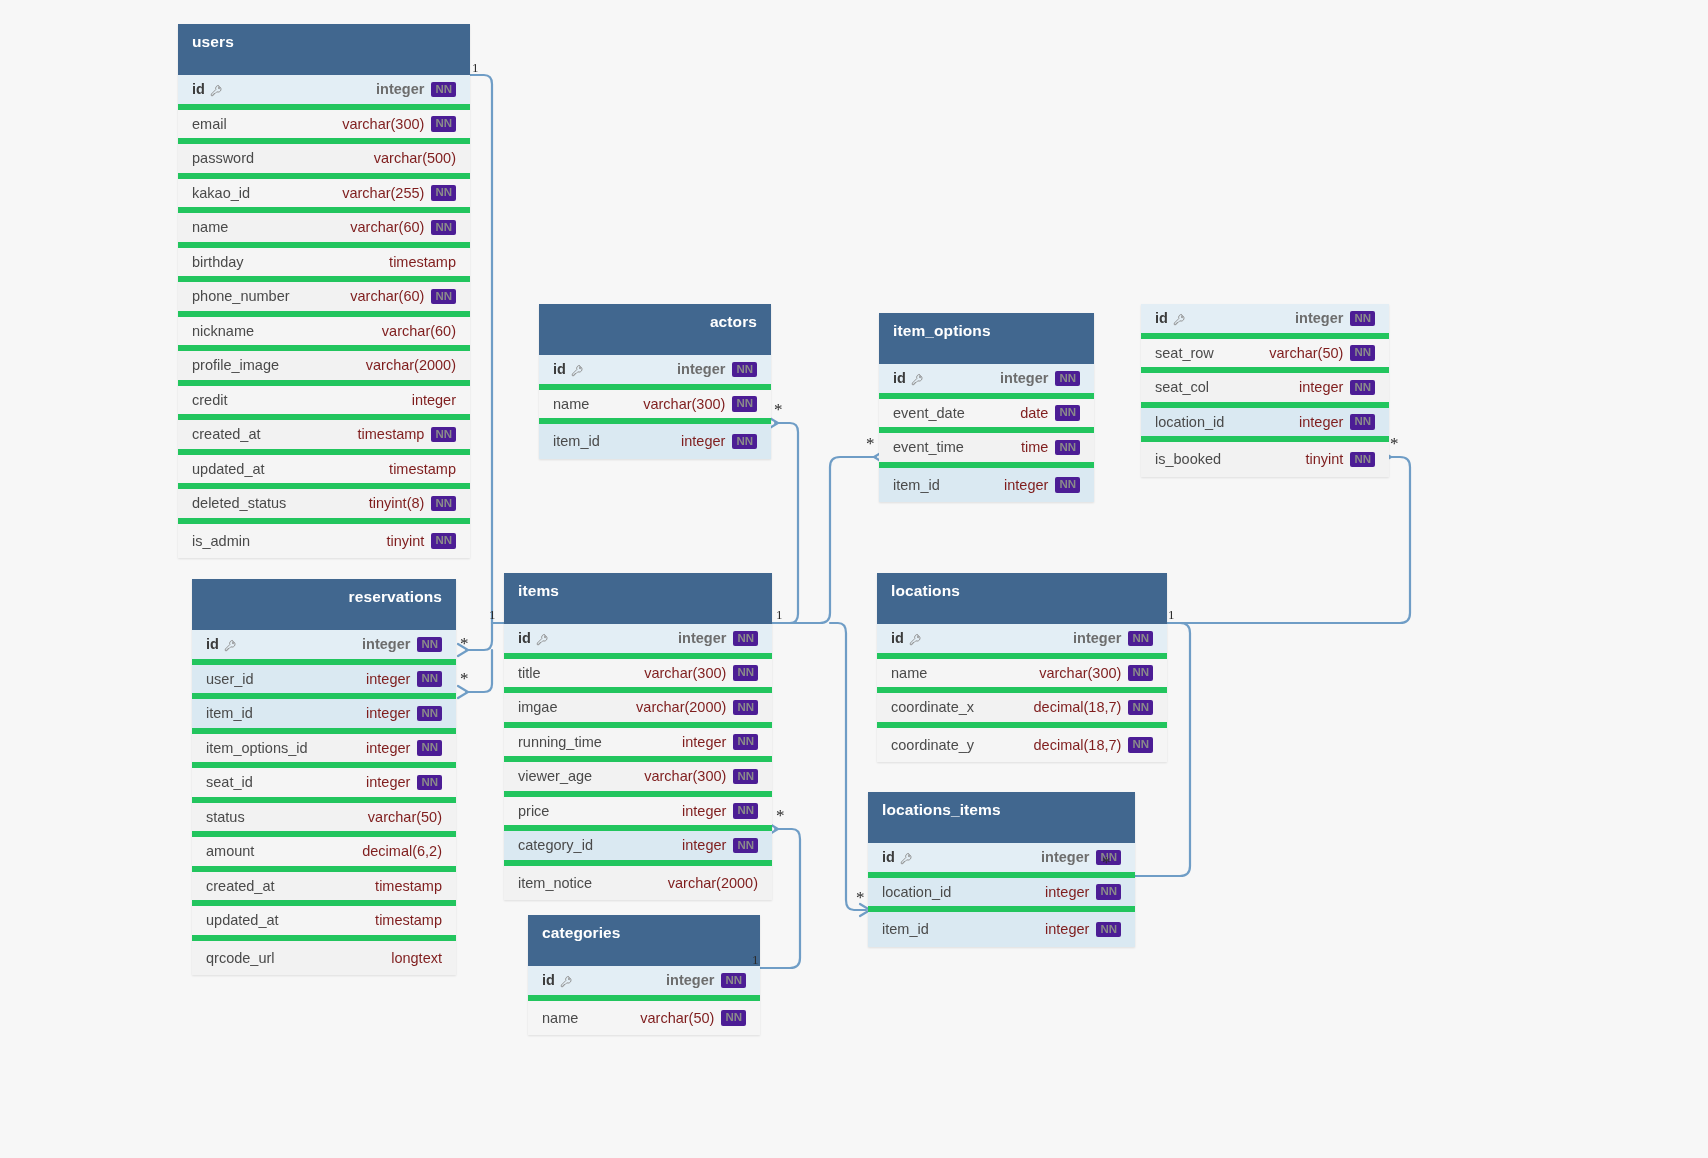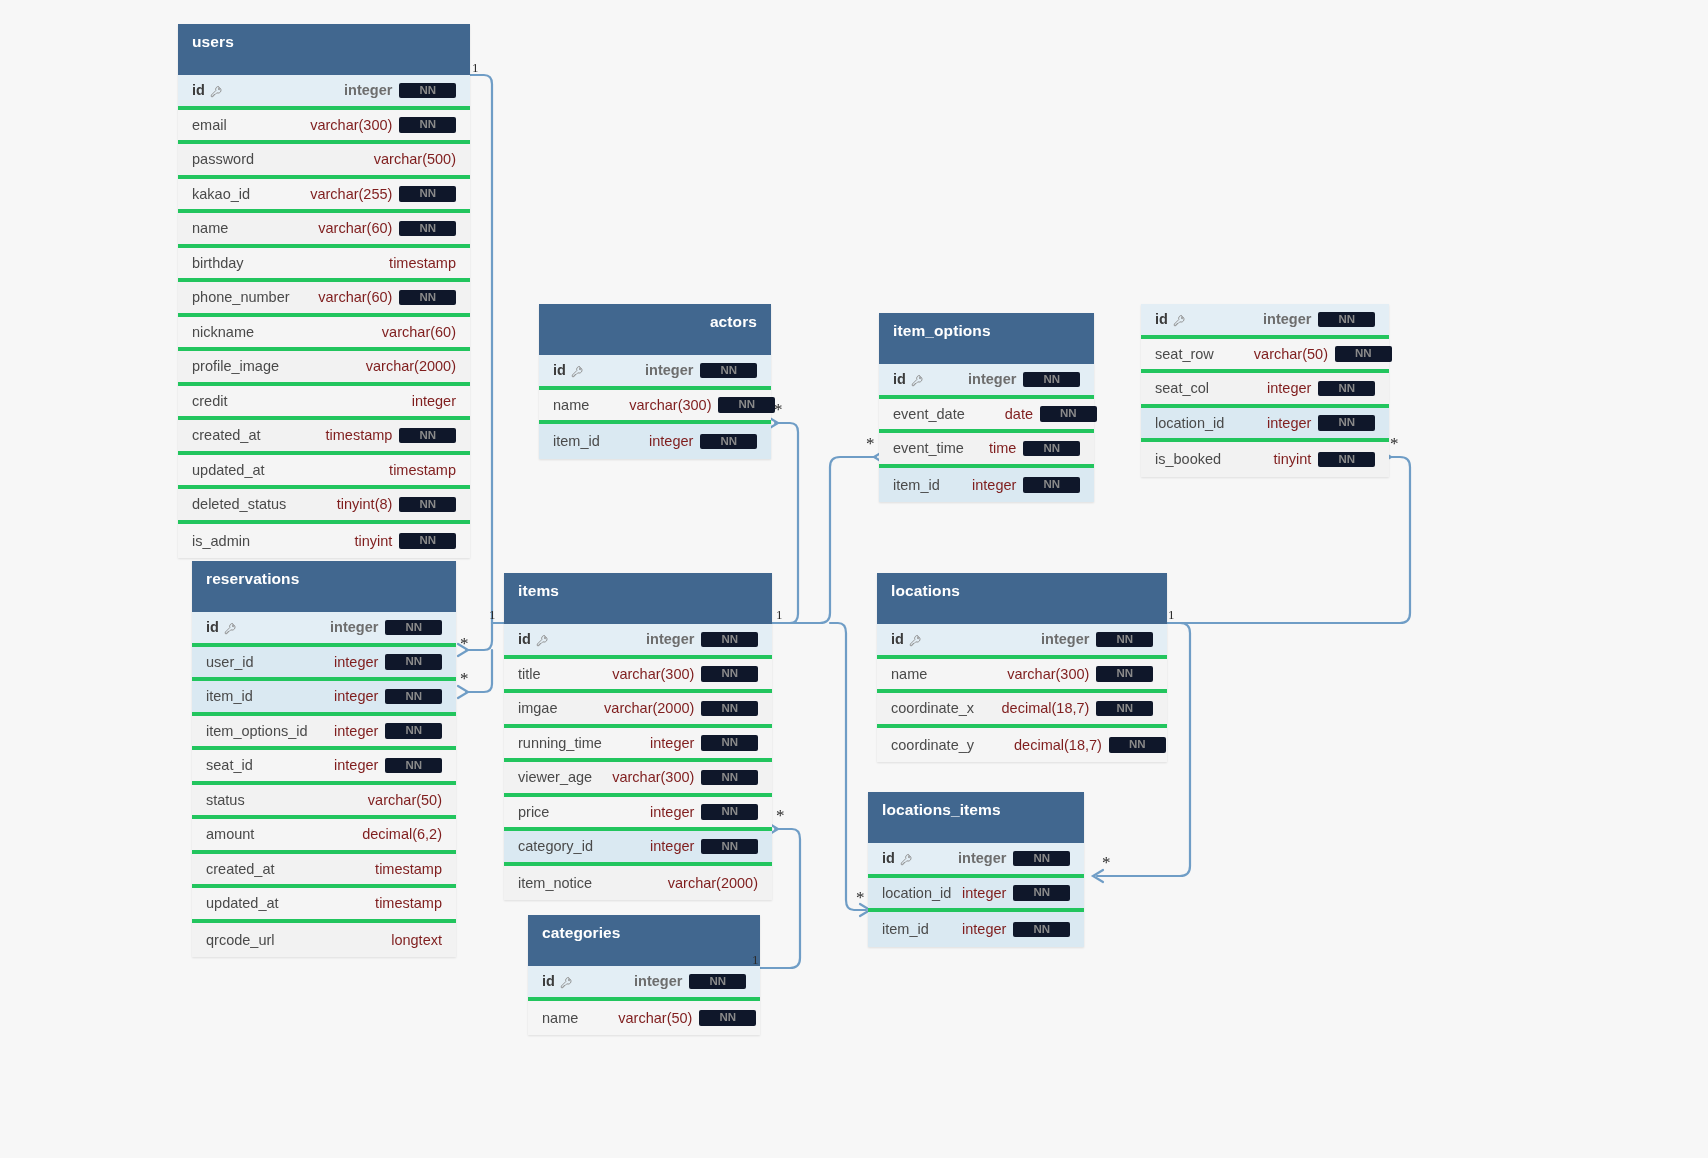--- a/index.html
+++ b/index.html
@@ -44,7 +44,7 @@
     font-size: 14.5px;
     color: #4a4a4a;
     background: #f2f2f2;
-    border-bottom: 4px solid #22c55e;
+    border-bottom: 6px solid #22c55e;
   }
   .tbl-row:last-child { border-bottom: none; }
   .tbl-row.pk   { background: #e3eef5; }

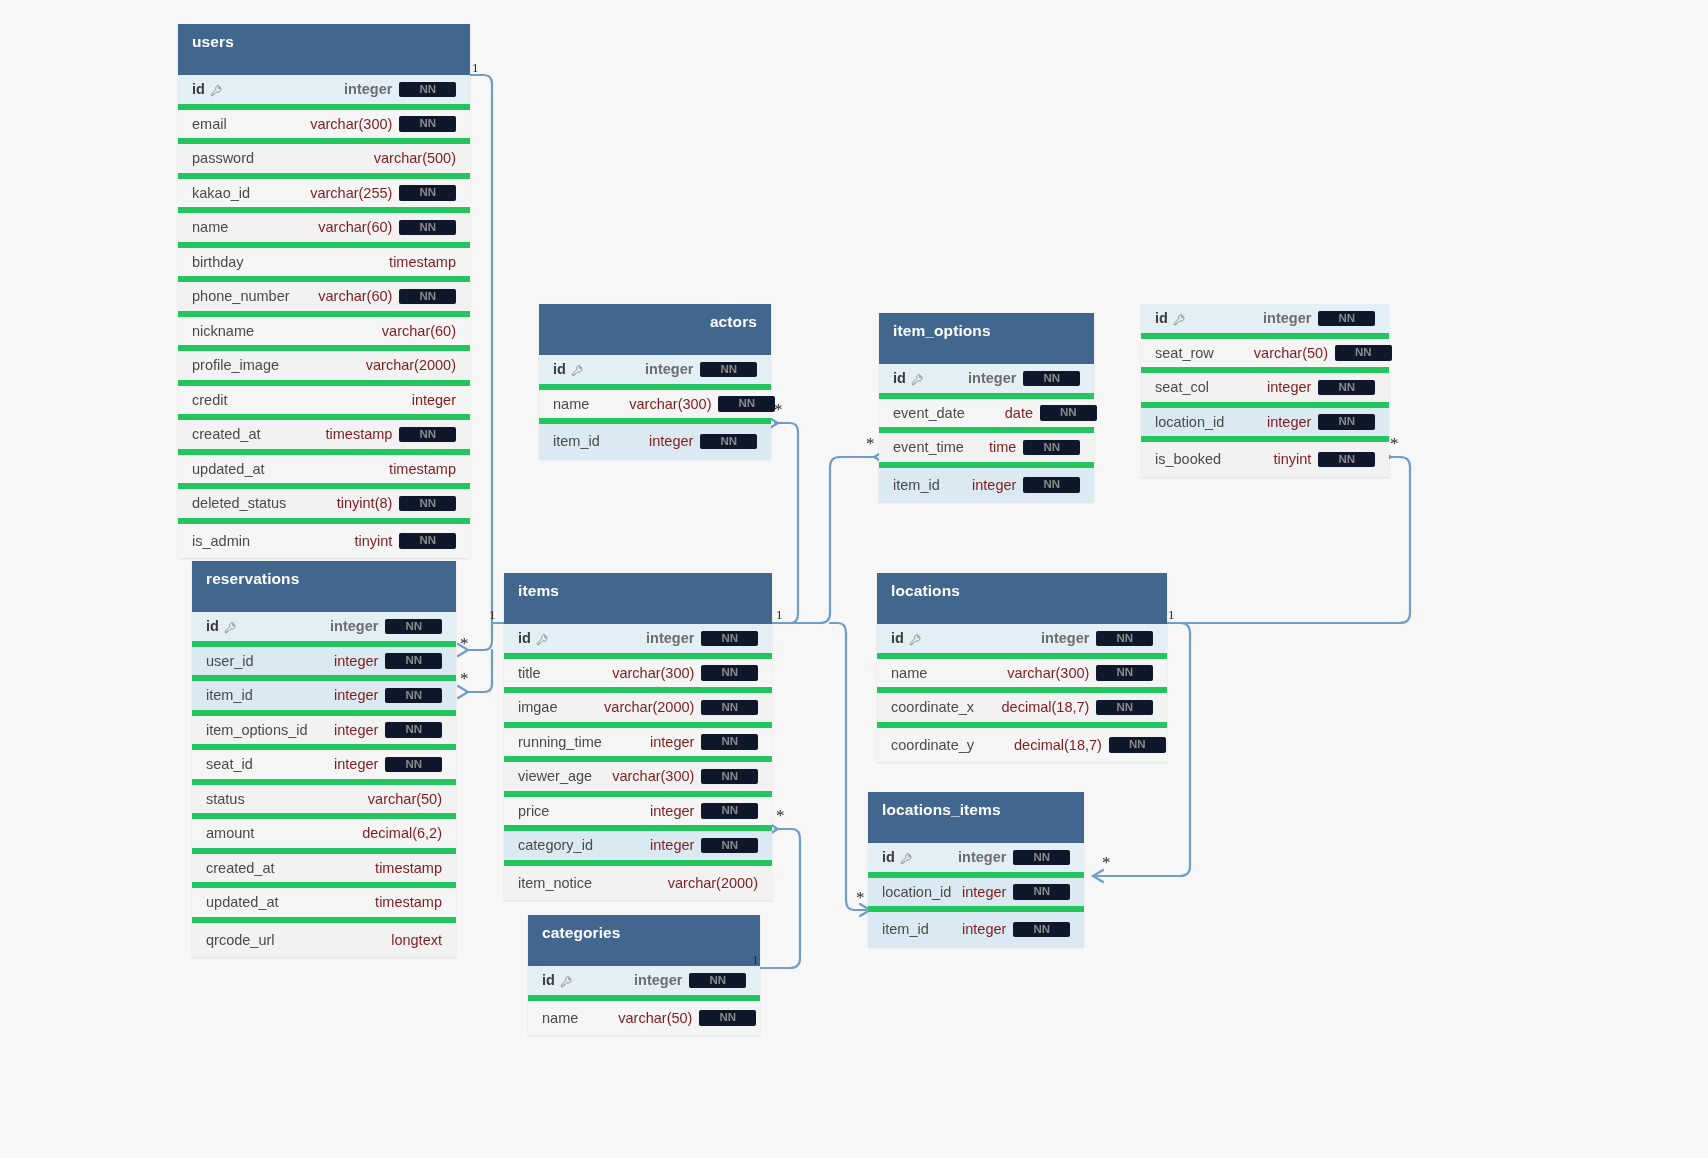--- a/index.html
+++ b/index.html
@@ -69,11 +69,11 @@
   }
   .tbl-row.pk .col-type { color: #6d6d6d; font-weight: bold; }
   .nn-badge {
-    background: #0f172a;
+    background: #4c1d95;
     color: #8a8a8a;
     font-size: 11.5px;
     font-weight: bold;
-    padding: 2px 20px;
+    padding: 2px 4px;
     border-radius: 2px;
     line-height: 1;
   }

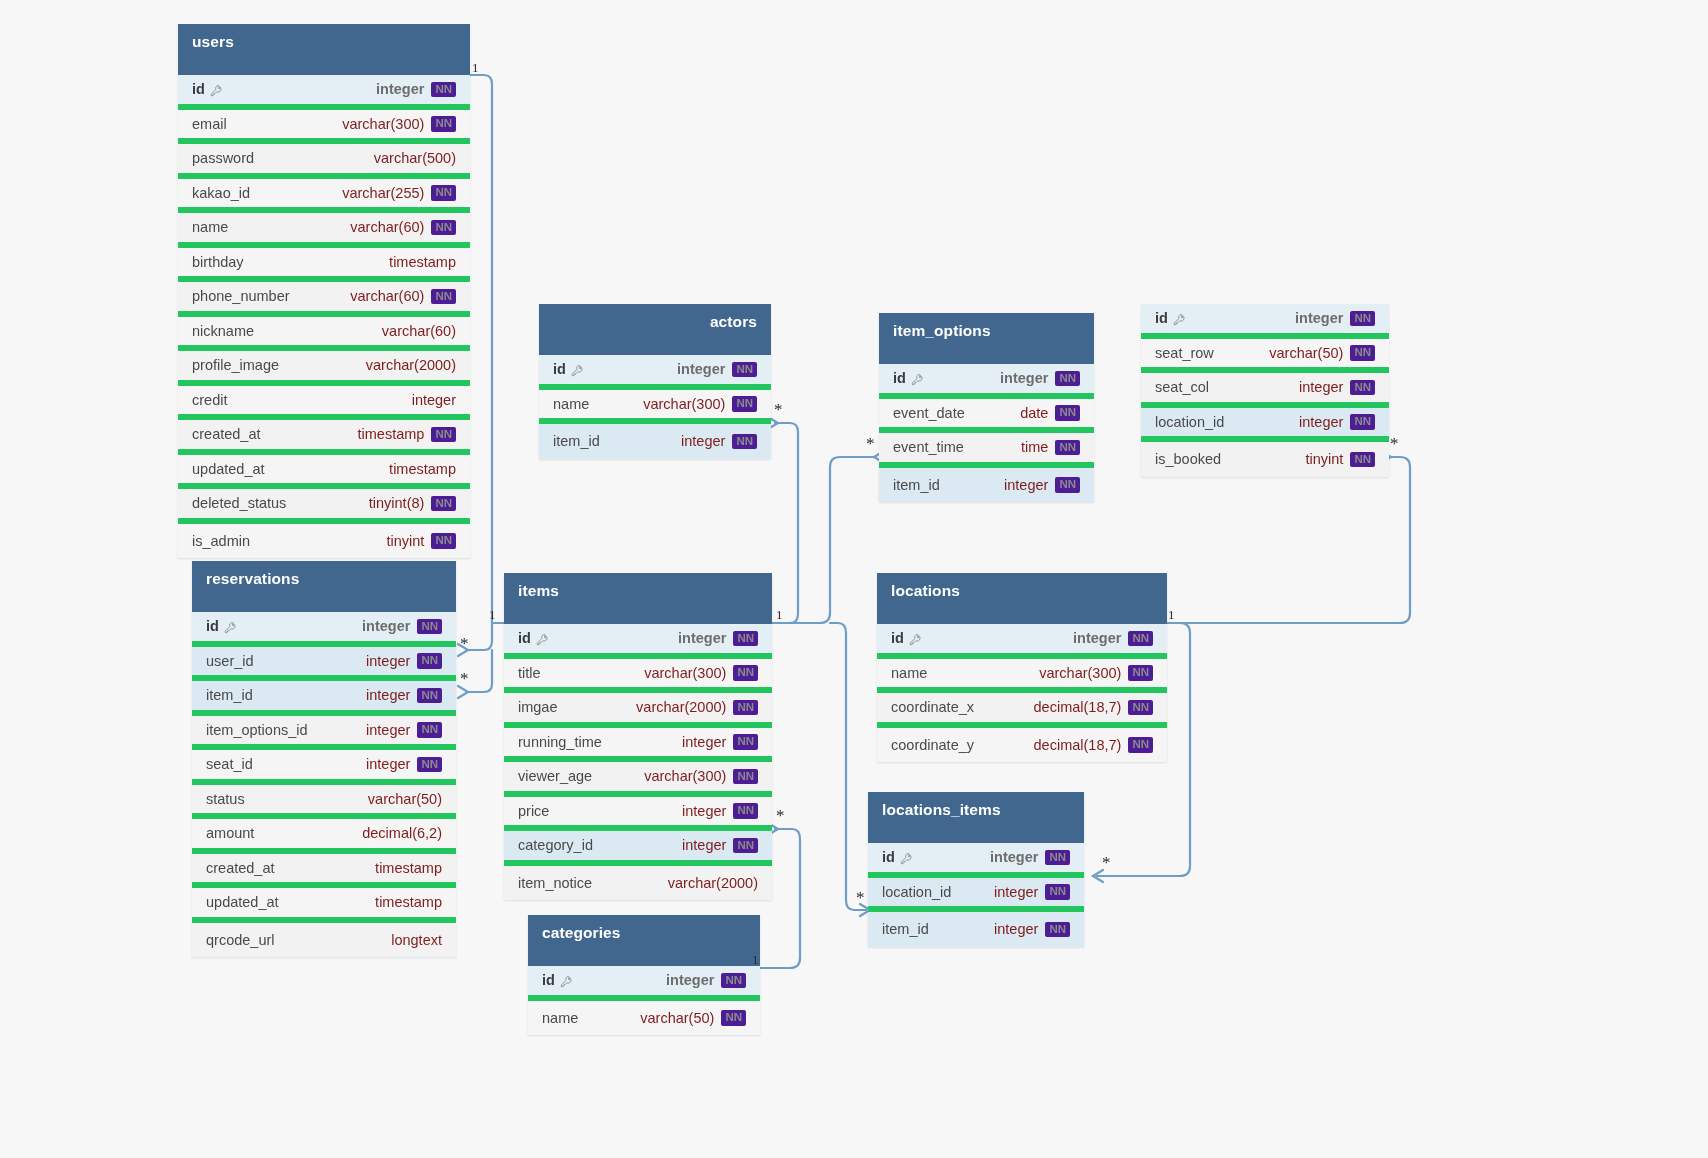--- a/index.html
+++ b/index.html
@@ -254,7 +254,7 @@
           </div>
         </div>
       </div>
-      <div class="table-box" style="left: 192px; top: 561px; width: 264px;">
+      <div class="table-box" style="left: 192px; top: 579px; width: 264px; text-align: right;">
         <div class="tbl-header">reservations</div>
         <div class="tbl-row pk">
           <div class="col-name">

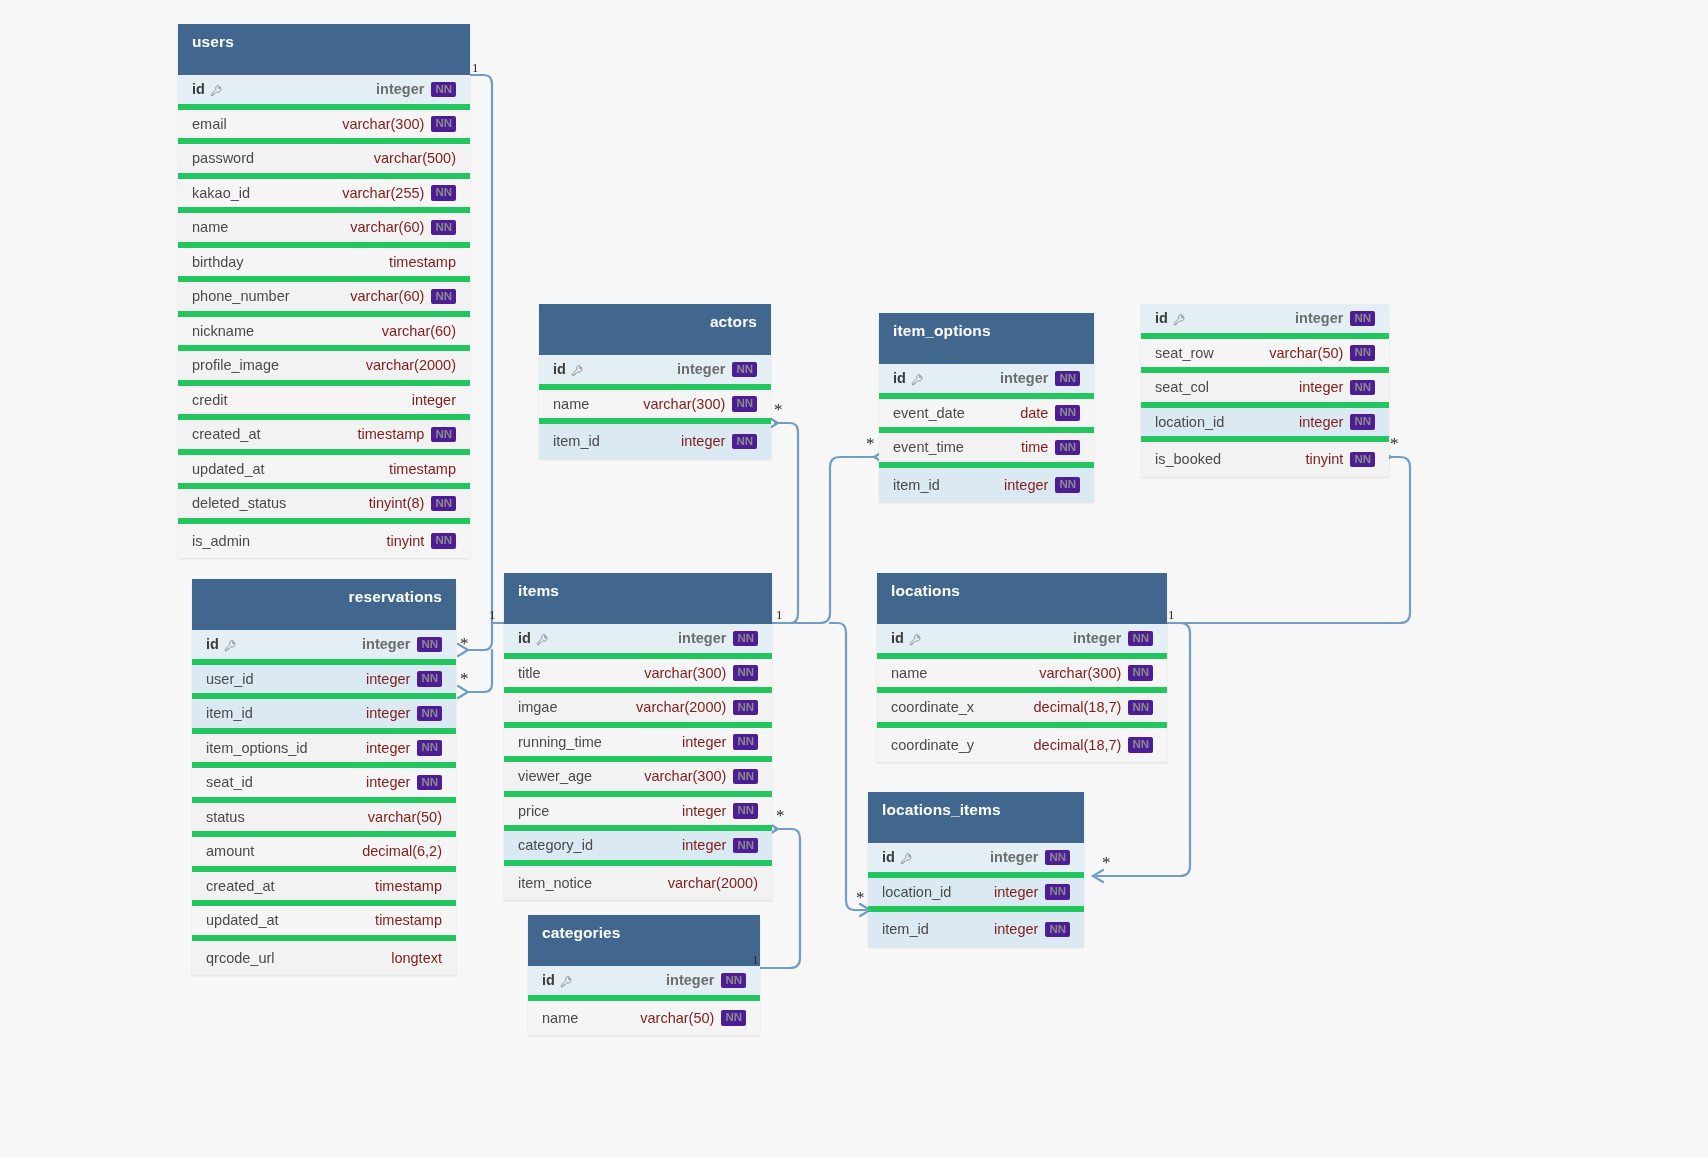--- a/index.html
+++ b/index.html
@@ -620,7 +620,7 @@
           </div>
         </div>
       </div>
-      <div class="table-box" style="left: 868px; top: 792px; width: 216px;">
+      <div class="table-box" style="left: 868px; top: 792px; width: 267px;">
         <div class="tbl-header">locations_items</div>
         <div class="tbl-row pk">
           <div class="col-name">

